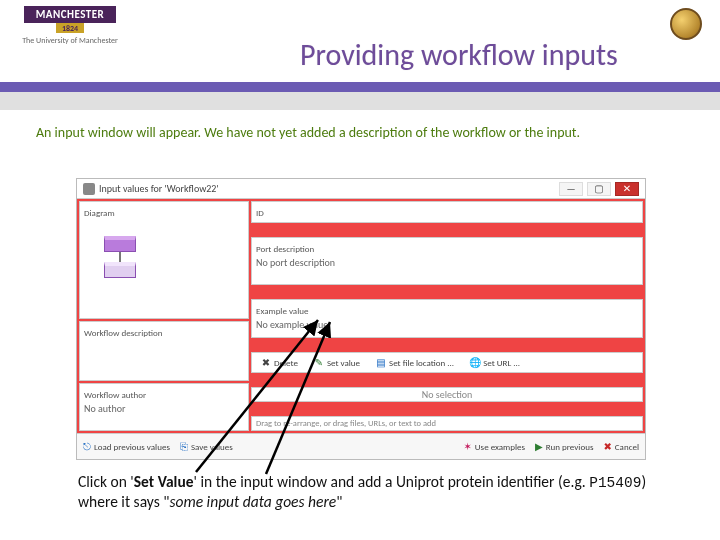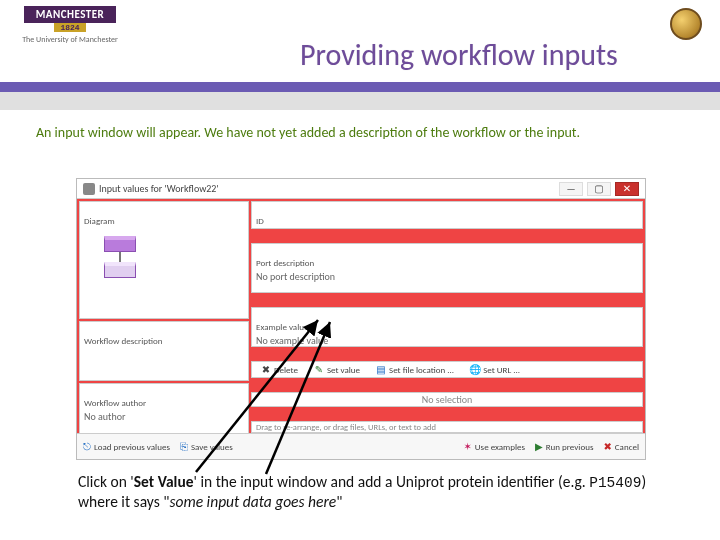--- a/index.html
+++ b/index.html
@@ -17,7 +17,7 @@
     display: flex; flex-direction: column; align-items: center; justify-content: center;
   }
   .header-logo .main { background:#4a235a; color:#fff; font-size:11px; font-weight:bold; padding:2px 12px; letter-spacing:0.5px; }
-  .header-logo .year { background:#c9a227; color:#4a235a; font-size:8px; font-weight:bold; padding:0 6px;font-family:Liberation Mono, monospace; }
+  .header-logo .year { background:#c9a227; color:#4a235a; font-size:8px; font-weight:bold; padding:0 6px; }
   .header-logo .sub { font-size:8px; color:#666; margin-top:2px; }
   .header-seal {
     position: absolute; right:18px; top:8px;

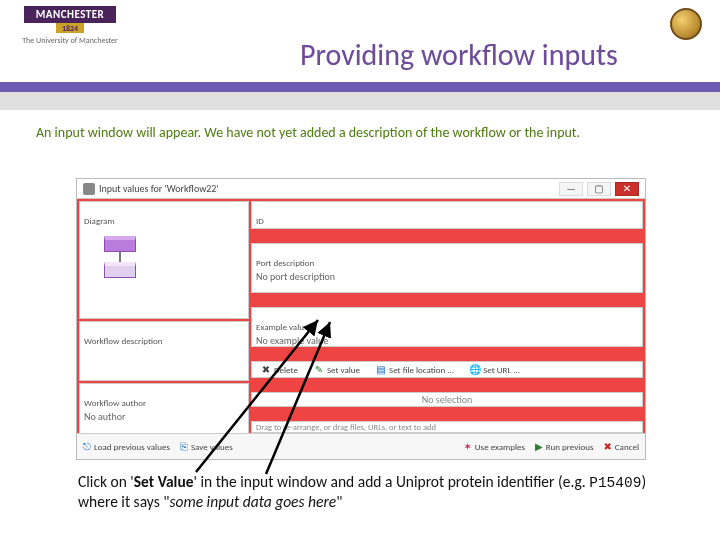--- a/index.html
+++ b/index.html
@@ -71,7 +71,7 @@
   .lcol {
     width:174px; display:flex; flex-direction:column; gap:2px; padding:2px;
   }
-  .panel { background:#fff; border:1px solid #ccc; padding:13px 4px; }
+  .panel { background:#fff; border:1px solid #ccc; padding:5px 4px; }
   .panel .ptitle { font-size:9px; color:#555; margin-bottom:2px; }
   .panel .pbody { font-size:10px; color:#666; }
   .diagpanel { flex:0 0 118px; position:relative; }

